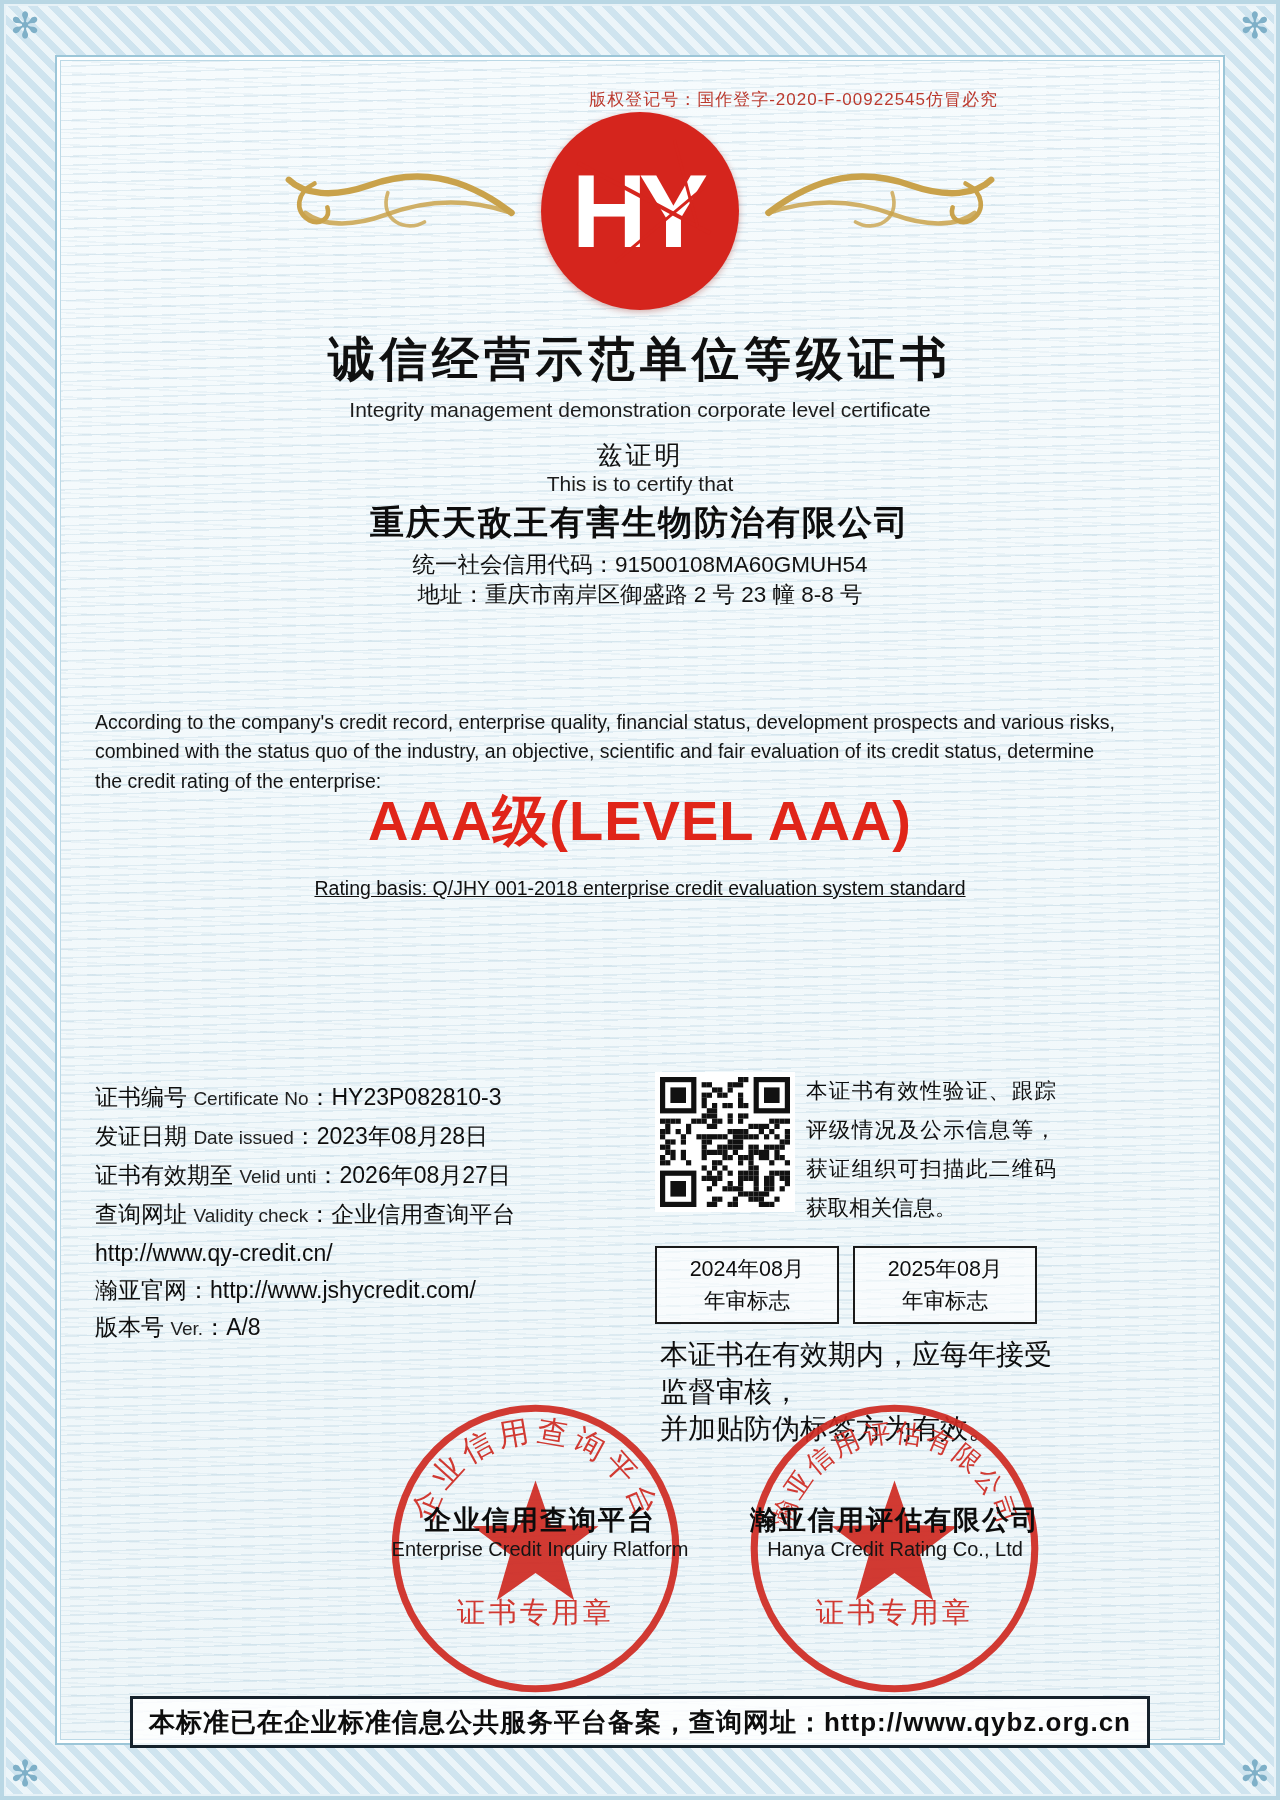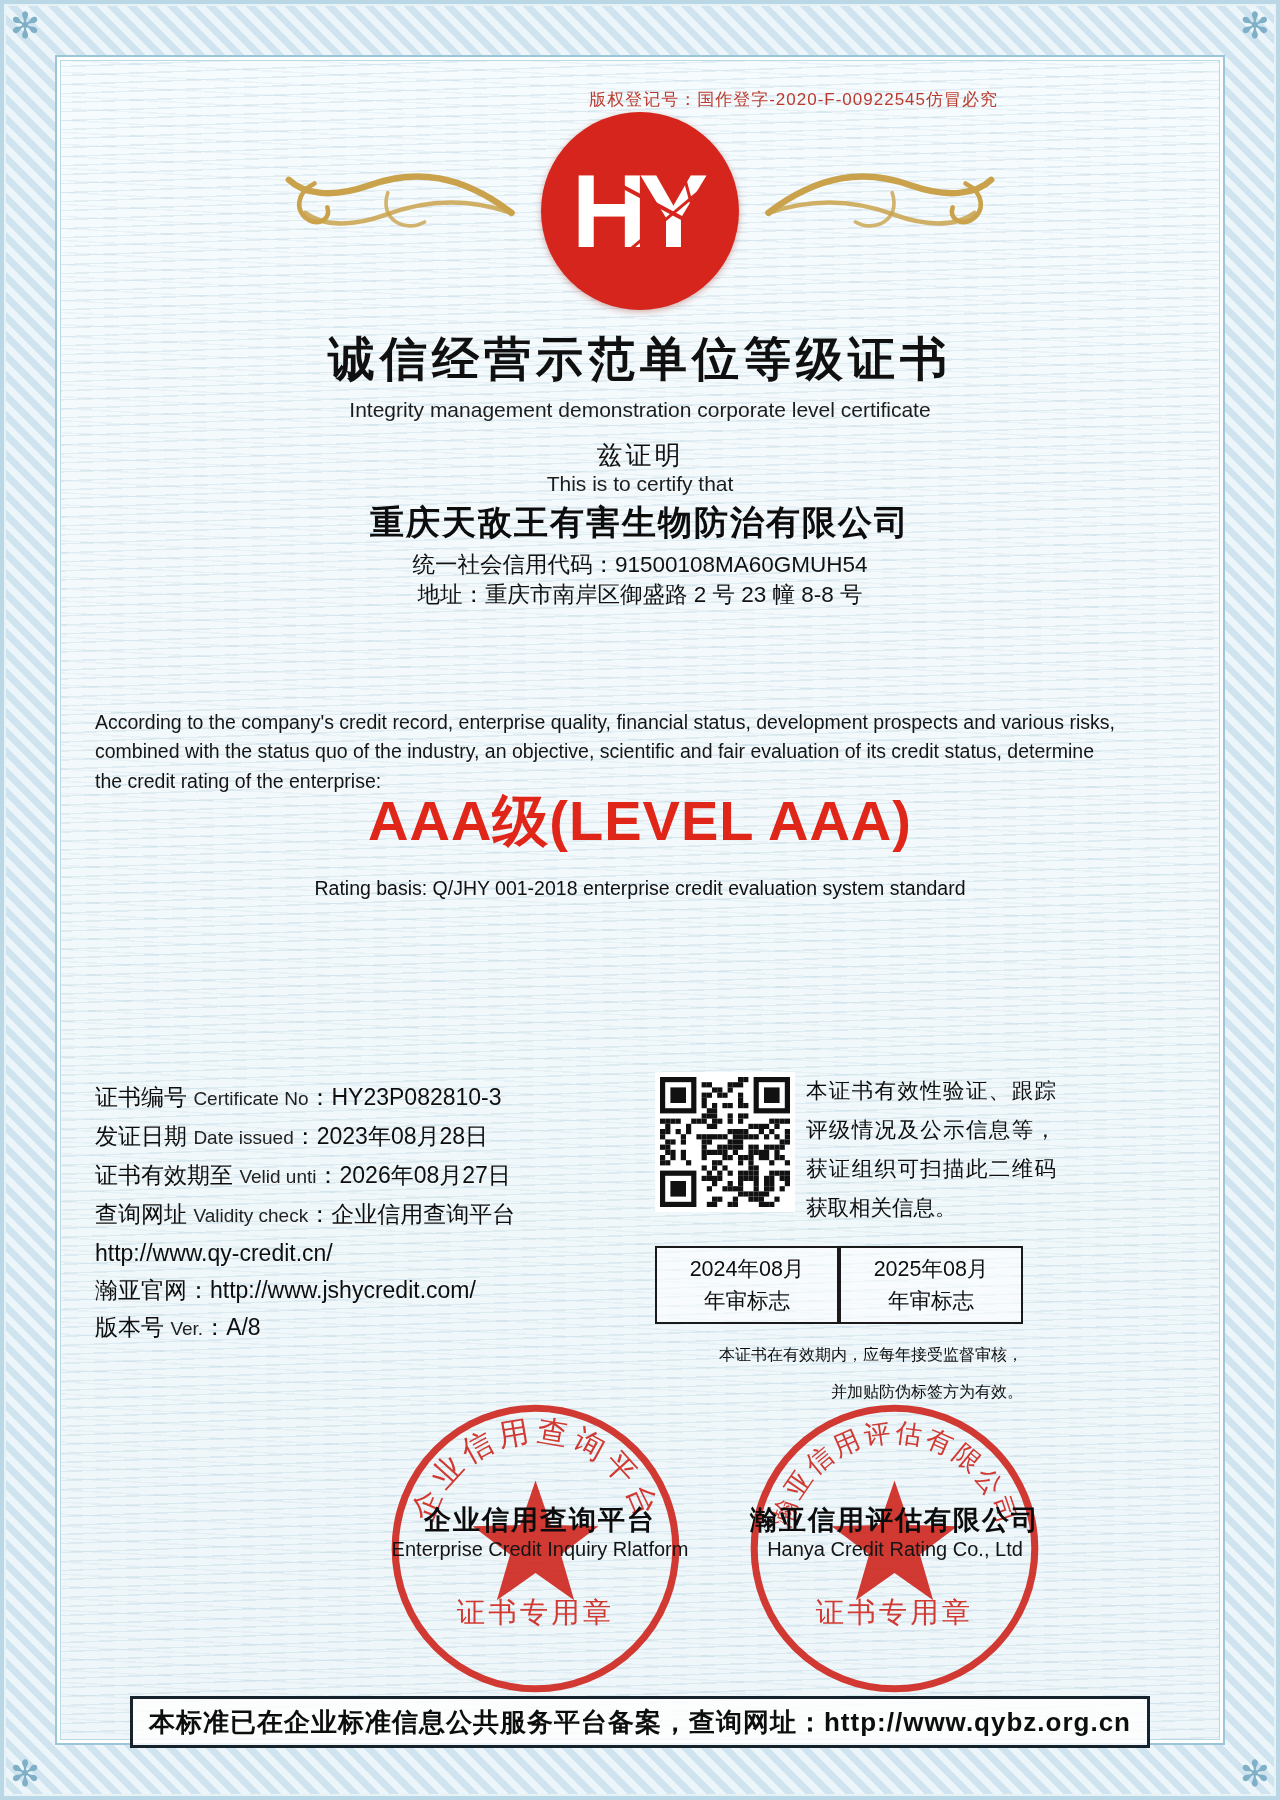--- a/index.html
+++ b/index.html
@@ -54,7 +54,7 @@
 
   .rating-level { top:784px; font-size:56px; font-weight:800; color:#e02519; letter-spacing:1px; }
   .basis-cn { top:852px; font-size:19.5px; color:#101010; }
-  .basis-en { top:877px; font-size:19.5px; color:#101010; }
+  .basis-en { top:877px; font-size:19.5px; color:#101010;text-decoration:underline; }
 
   .details { top:1082px; left:95px; width:560px; }
   .detail-row { margin-bottom:7px; font-size:23px; color:#0e0e0e; line-height:30px; white-space:nowrap; }

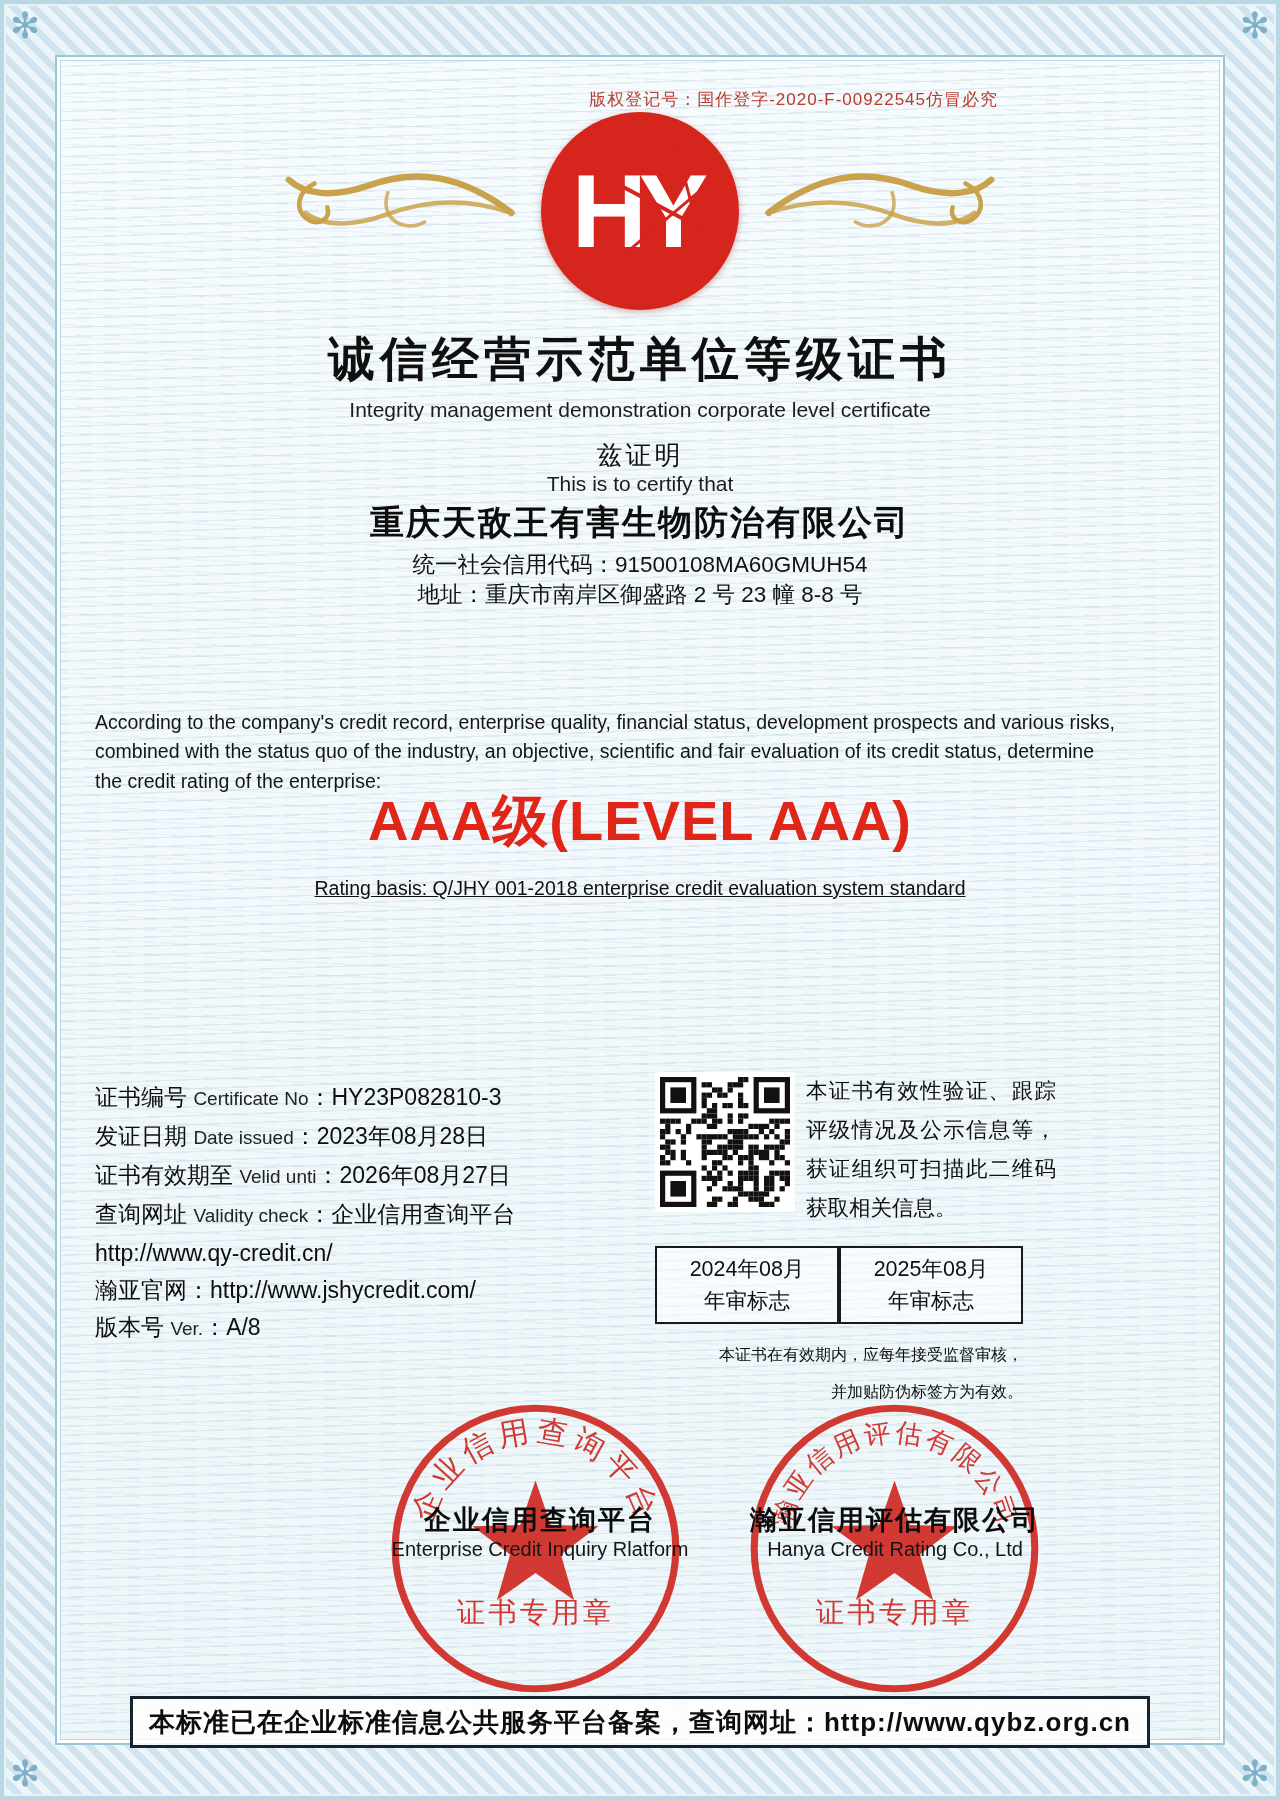--- a/index.html
+++ b/index.html
@@ -64,7 +64,7 @@
   .qr-box svg { width:100%; height:100%; display:block; }
   .qr-text { left:806px; top:1072px; width:250px; font-size:21.5px; line-height:1.82; color:#0e0e0e; text-align:justify; }
 
-  .audit-row { left:655px; top:1246px; display:flex; }
+  .audit-row { left:655px; top:1246px; display:flex; gap:14px; }
   .audit-box {
     width:184px; height:78px; border:2px solid #1a1a1a; background:rgba(255,255,255,.55);
     display:flex; flex-direction:column; align-items:center; justify-content:center;

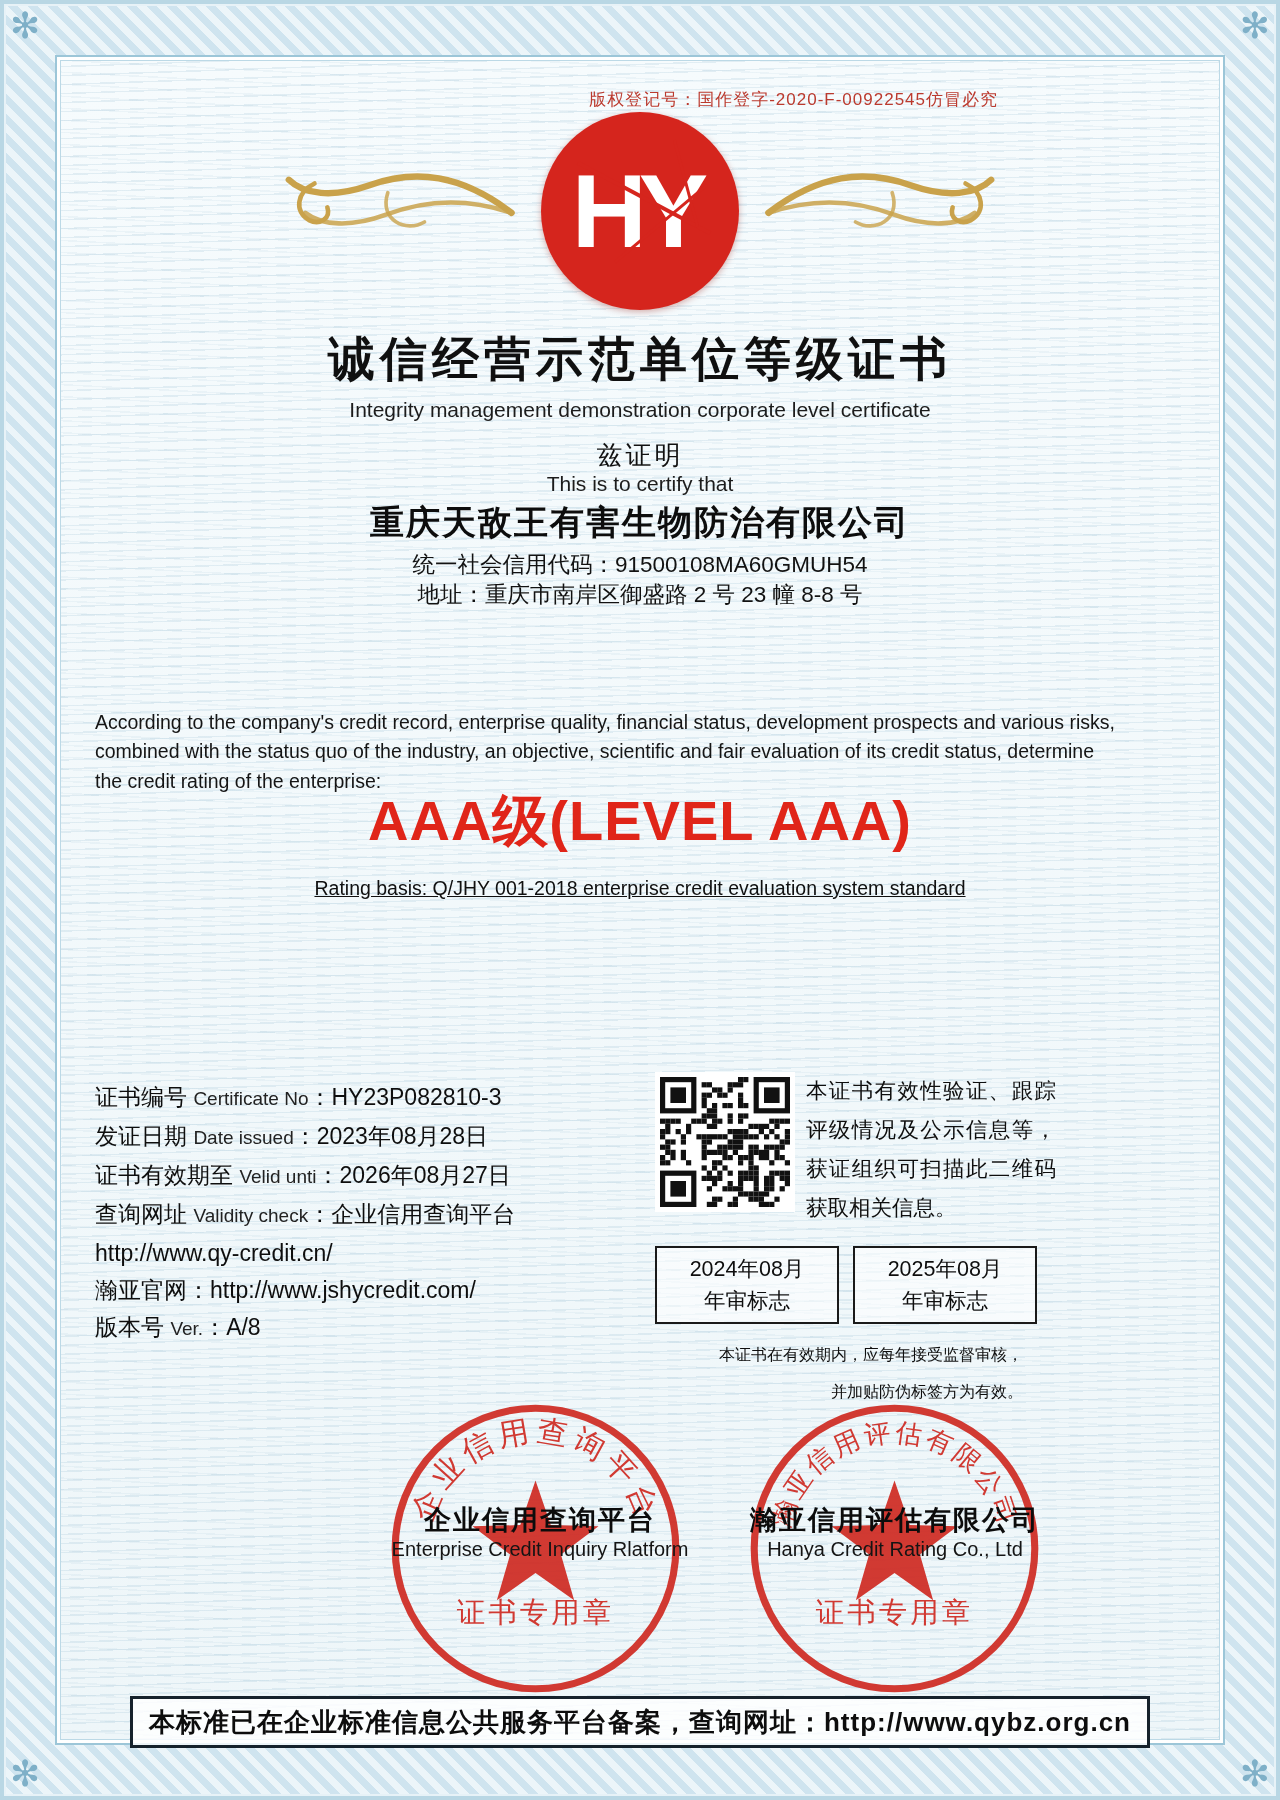--- a/index.html
+++ b/index.html
@@ -70,7 +70,7 @@
     display:flex; flex-direction:column; align-items:center; justify-content:center;
     font-size:21.5px; color:#0e0e0e; line-height:32px;
   }
-  .audit-note { left:631px; top:1336px; width:392px; text-align:right; font-size:16px; line-height:37px; color:#0e0e0e; }
+  .audit-note { left:660px; top:1336px; width:392px; text-align:left; font-size:28px; line-height:37px; color:#0e0e0e; }
 
   .seal { width:305px; height:305px; opacity:.92; }
   .seal-left { left:383px; top:1396px; }

